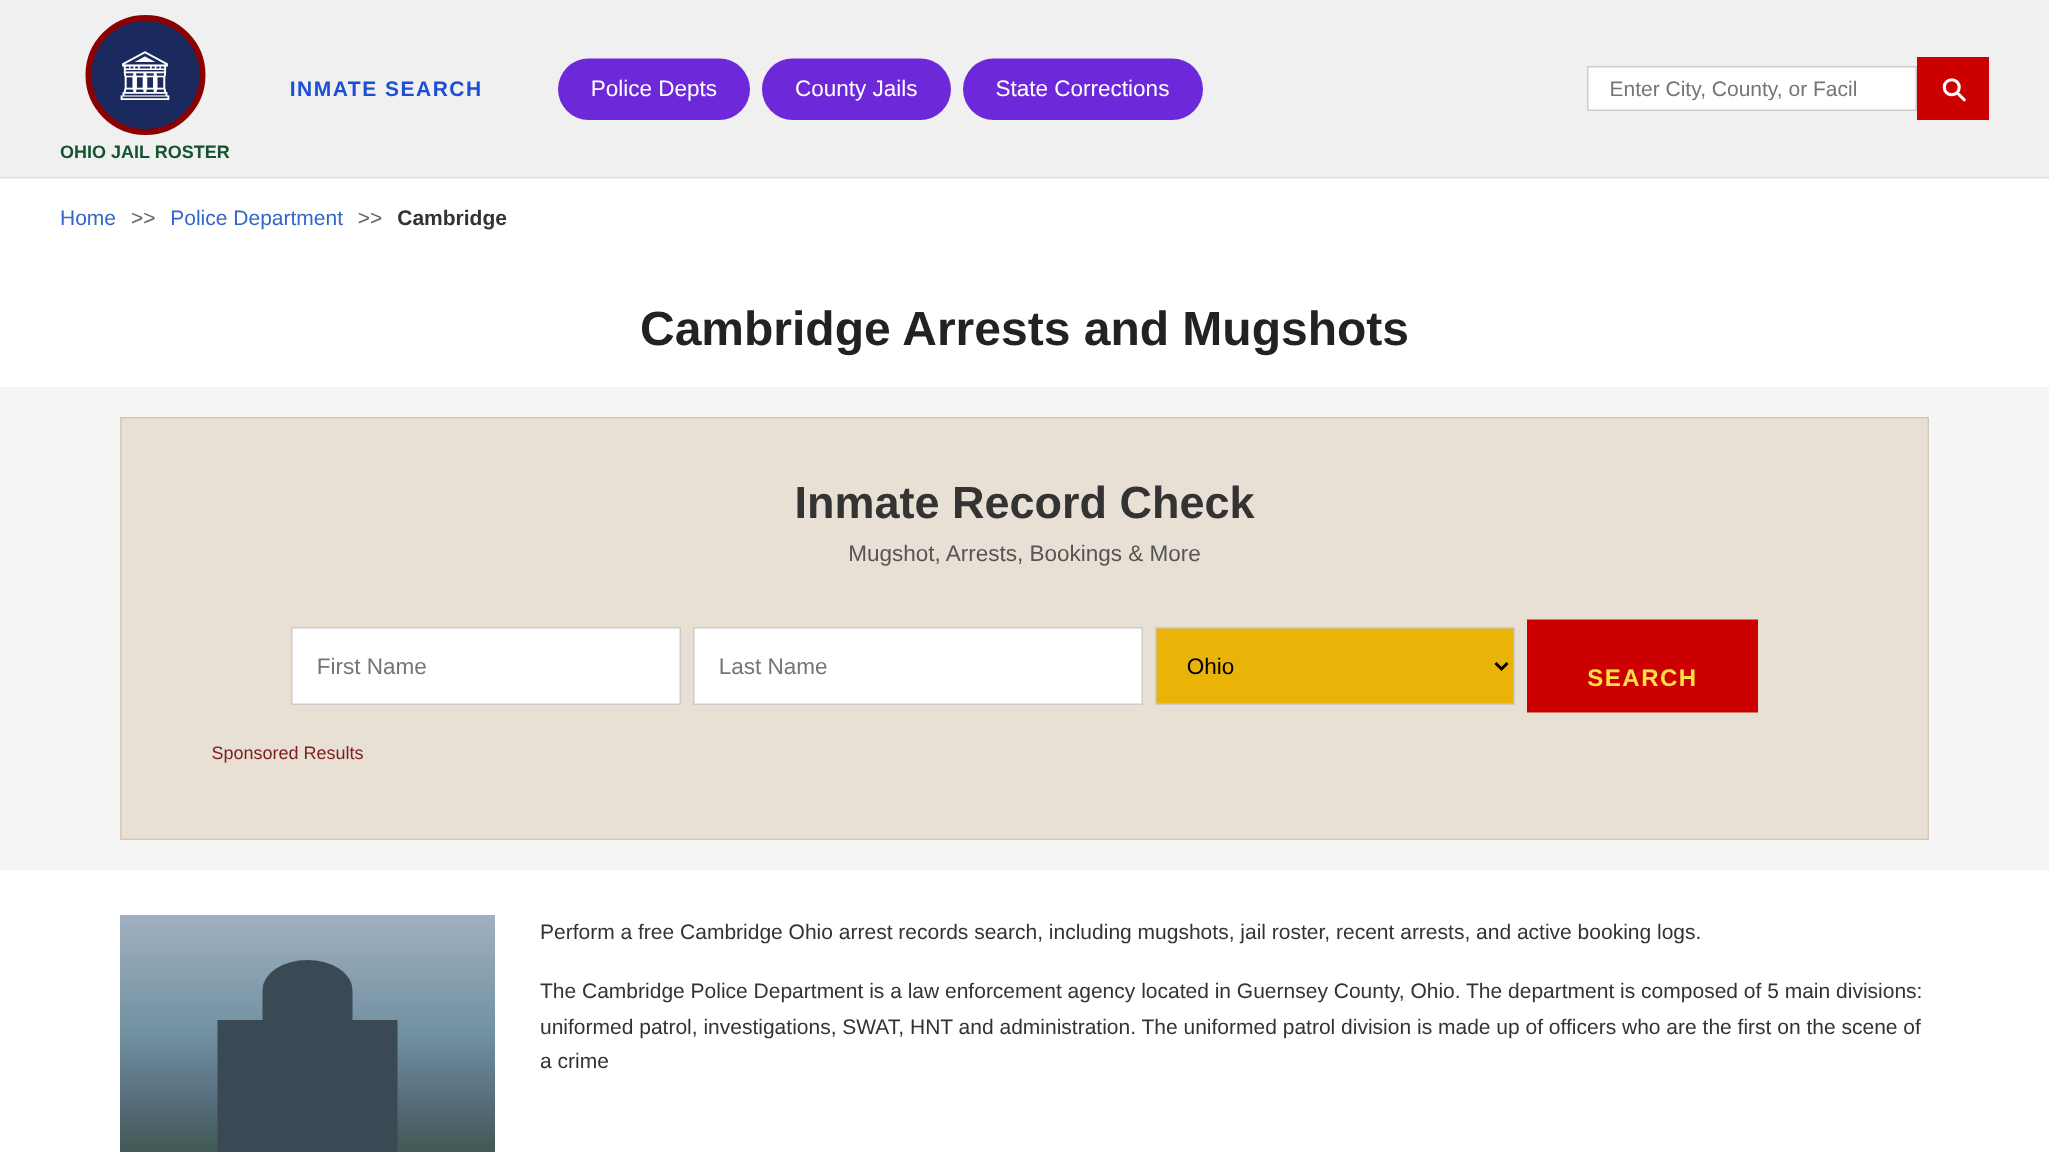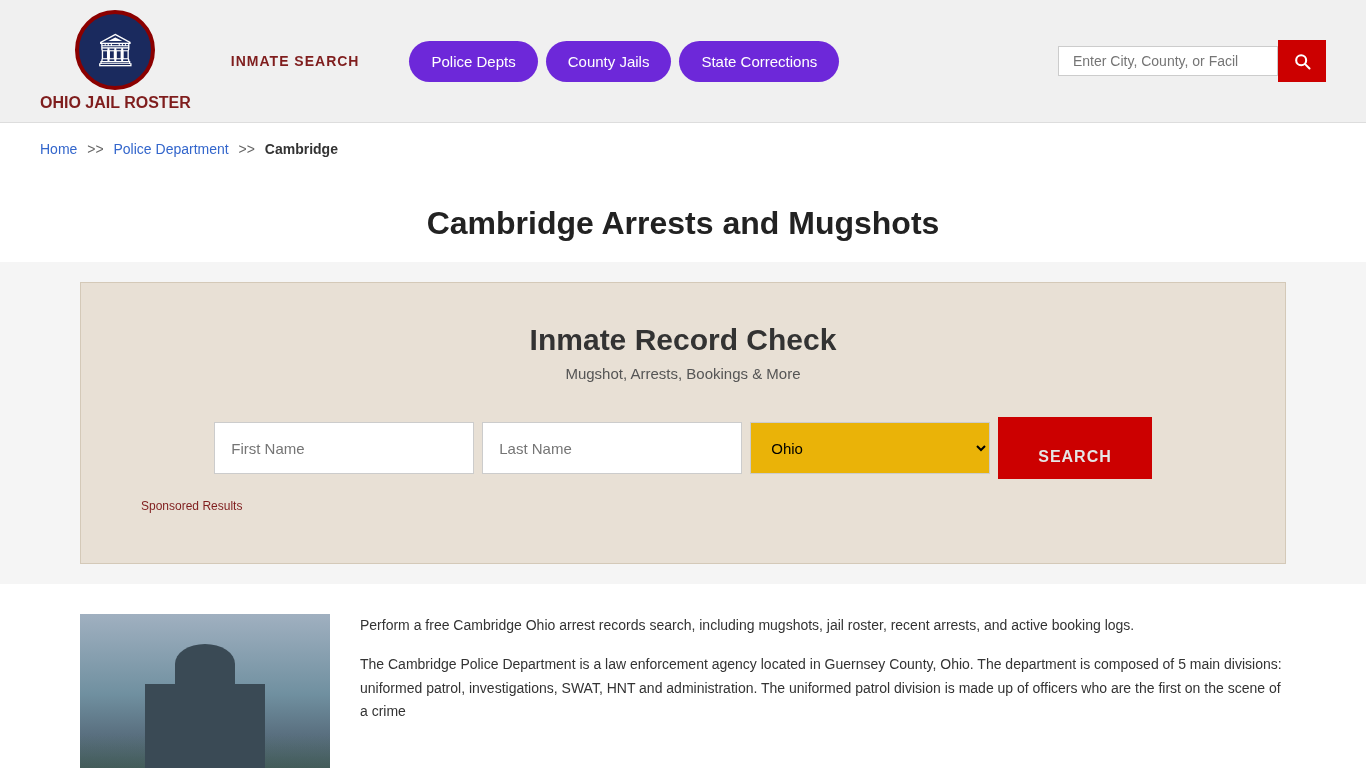--- a/index.html
+++ b/index.html
@@ -49,7 +49,7 @@
       font-family: Arial, sans-serif;
       font-size: 14px;
       font-weight: bold;
-      color: #7f1d1d;
+      color: #1d4ed8;
       letter-spacing: 1px;
       margin-left: 10px;
     }

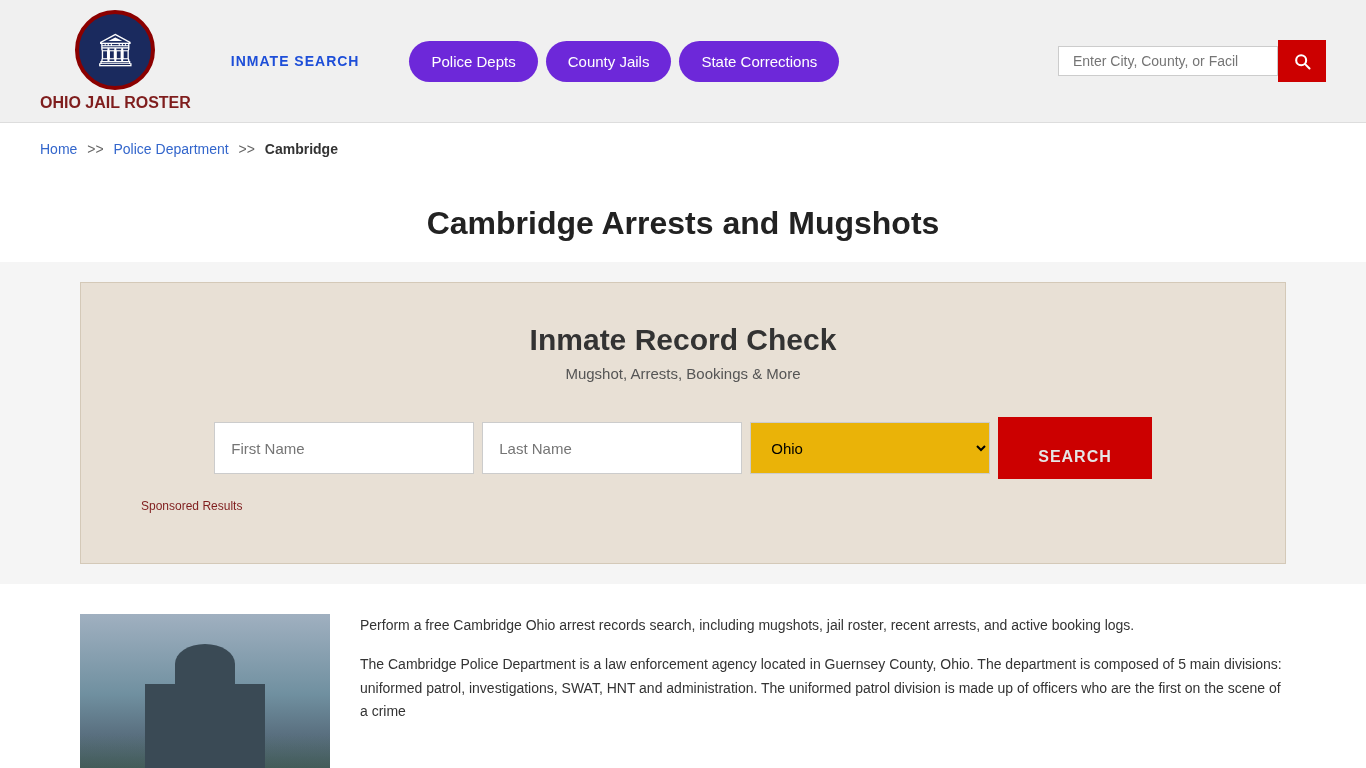--- a/index.html
+++ b/index.html
@@ -38,8 +38,8 @@
       line-height: 1;
     }
     .logo-text {
-      font-size: 16px;
-      color: #7f1d1d;
+      font-size: 12px;
+      color: #14532d;
       font-weight: bold;
       text-align: center;
       margin-top: 4px;

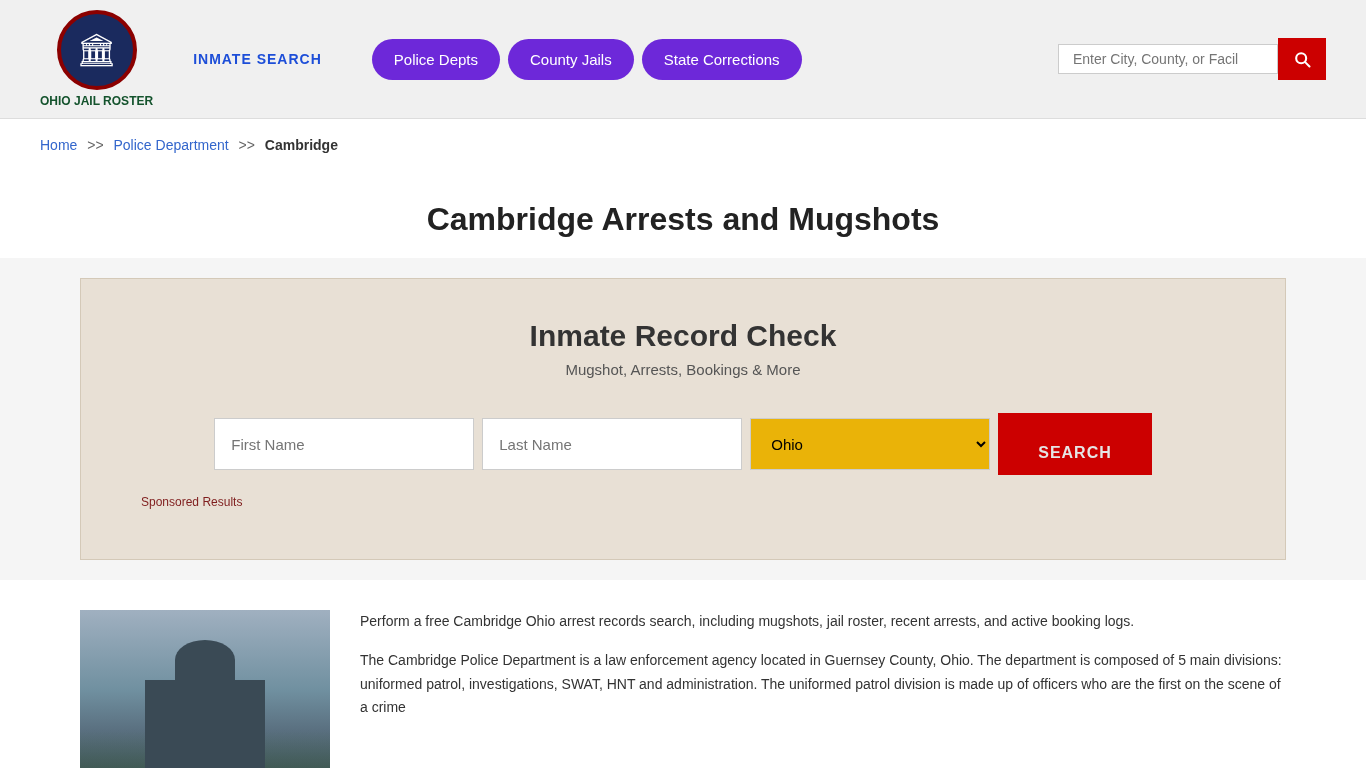--- a/index.html
+++ b/index.html
@@ -159,7 +159,7 @@
       background: white;
     }
     .first-name-input { width: 260px; }
-    .last-name-input { width: 260px; margin-left: 8px; }
+    .last-name-input { width: 300px; margin-left: 8px; }
     .state-select {
       width: 240px;
       margin-left: 8px;

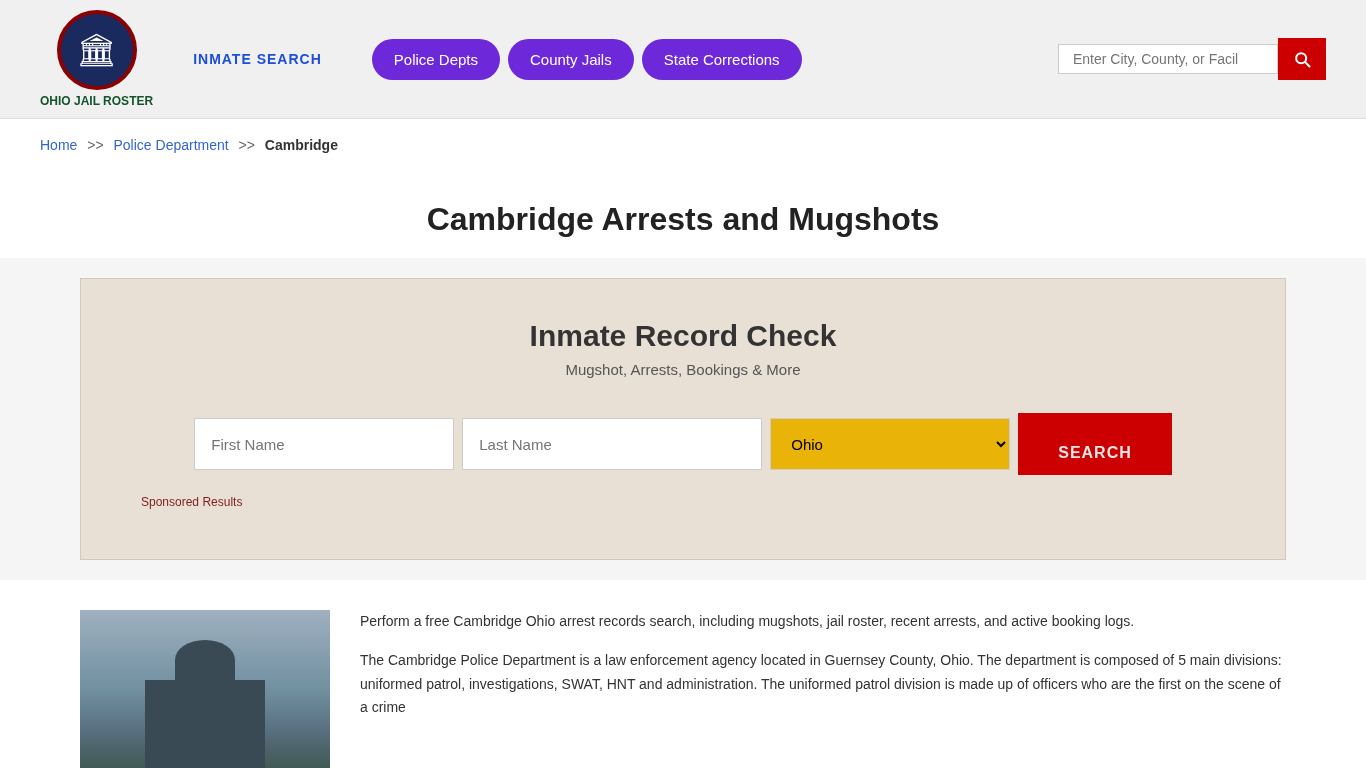--- a/index.html
+++ b/index.html
@@ -174,7 +174,7 @@
     }
     .search-main-btn {
       background: #cc0000;
-      color: #e5e5e5;
+      color: #fde047;
       border: none;
       padding: 31px 40px;
       font-size: 16px;

